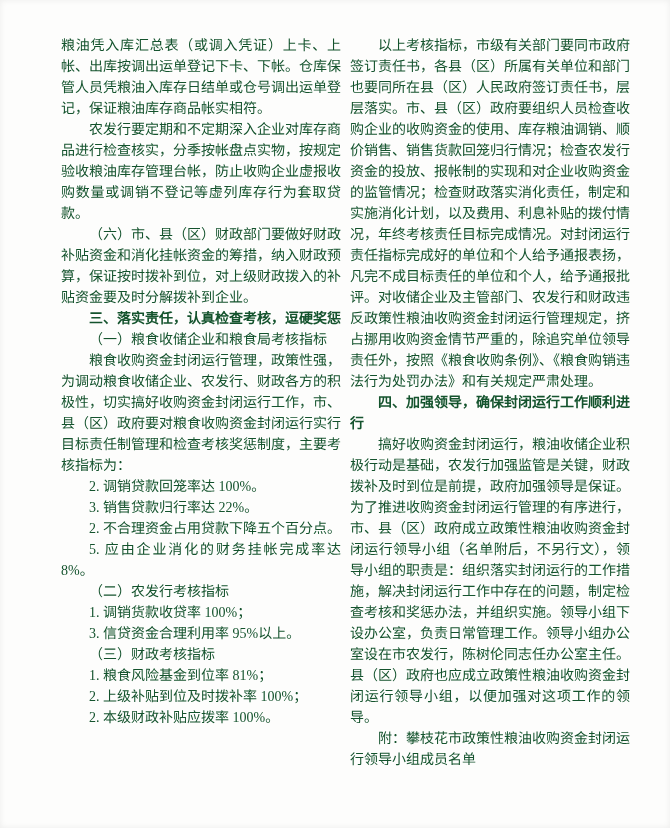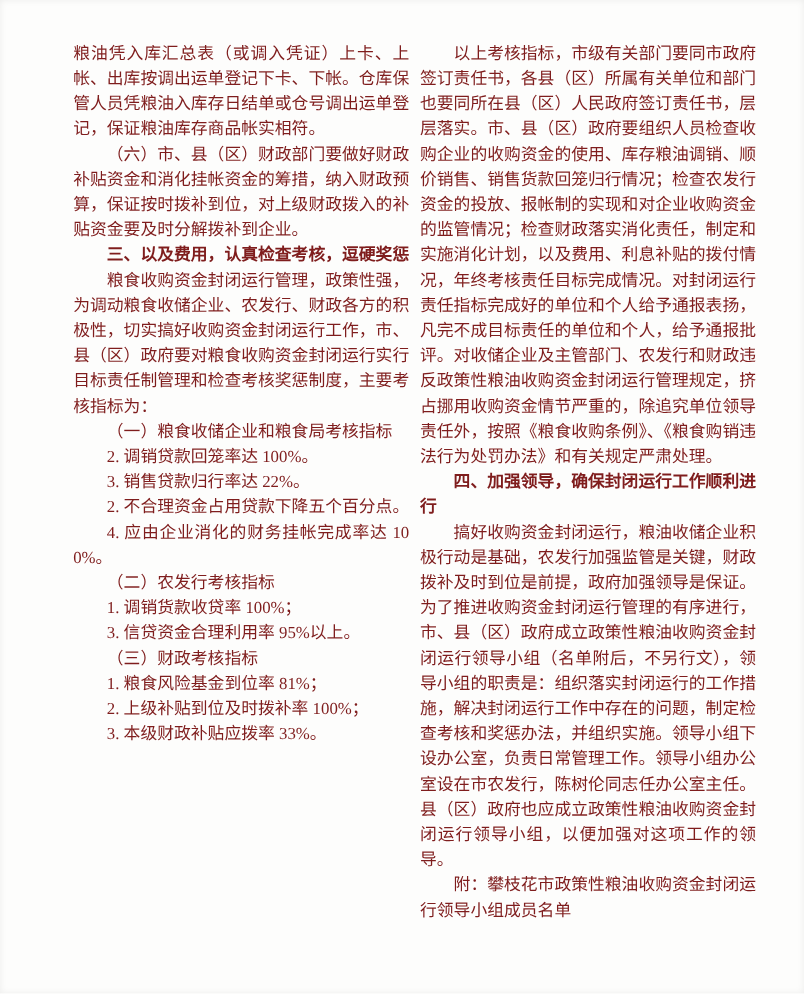--- a/index.html
+++ b/index.html
@@ -27,7 +27,7 @@
     font-family: "Liberation Serif", "DejaVu Serif", serif;
     font-size: 14px;
     line-height: 21px;
-    color: #7f1d1d;
+    color: #14532d;
     text-align: justify;
     text-justify: inter-character;
   }

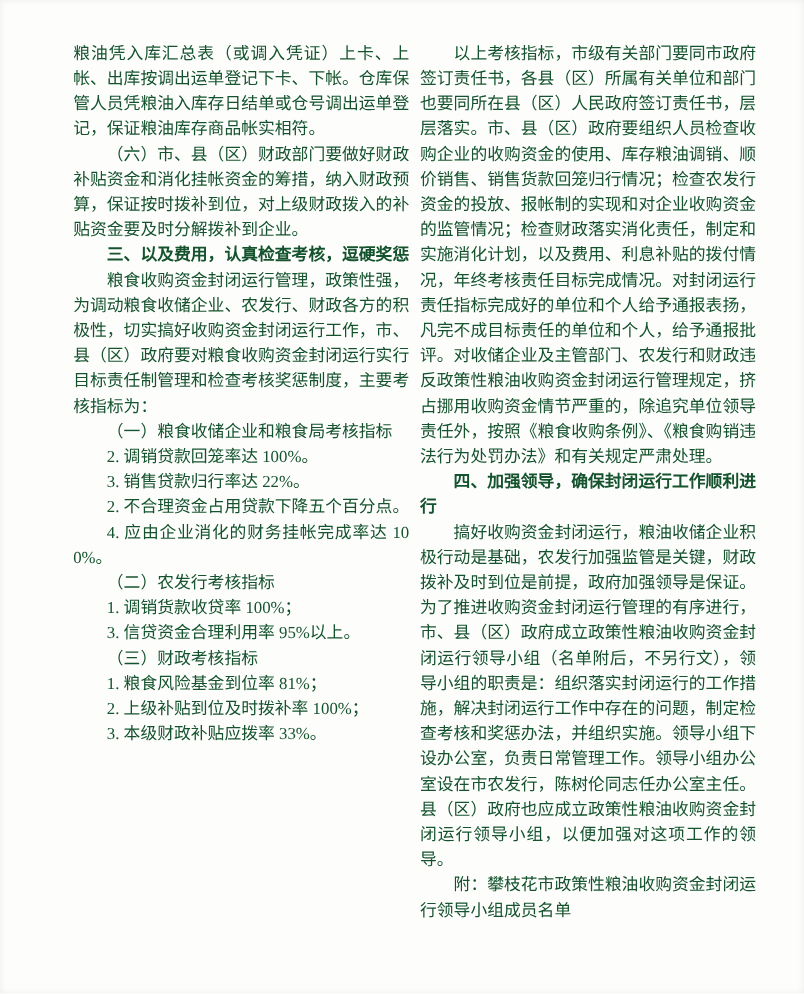--- a/index.html
+++ b/index.html
@@ -52,6 +52,7 @@
 
     <div class="column">
       <p class="cont">粮油凭入库汇总表（或调入凭证）上卡、上帐、出库按调出运单登记下卡、下帐。仓库保管人员凭粮油入库存日结单或仓号调出运单登记，保证粮油库存商品帐实相符。</p>
+      <p>农发行要定期和不定期深入企业对库存商品进行检查核实，分季按帐盘点实物，按规定验收粮油库存管理台帐，防止收购企业虚报收购数量或调销不登记等虚列库存行为套取贷款。</p>
       <p>（六）市、县（区）财政部门要做好财政补贴资金和消化挂帐资金的筹措，纳入财政预算，保证按时拨补到位，对上级财政拨入的补贴资金要及时分解拨补到企业。</p>
       <p class="hd">三、以及费用，认真检查考核，逗硬奖惩</p>
       <p>粮食收购资金封闭运行管理，政策性强，为调动粮食收储企业、农发行、财政各方的积极性，切实搞好收购资金封闭运行工作，市、县（区）政府要对粮食收购资金封闭运行实行目标责任制管理和检查考核奖惩制度，主要考核指标为：</p>

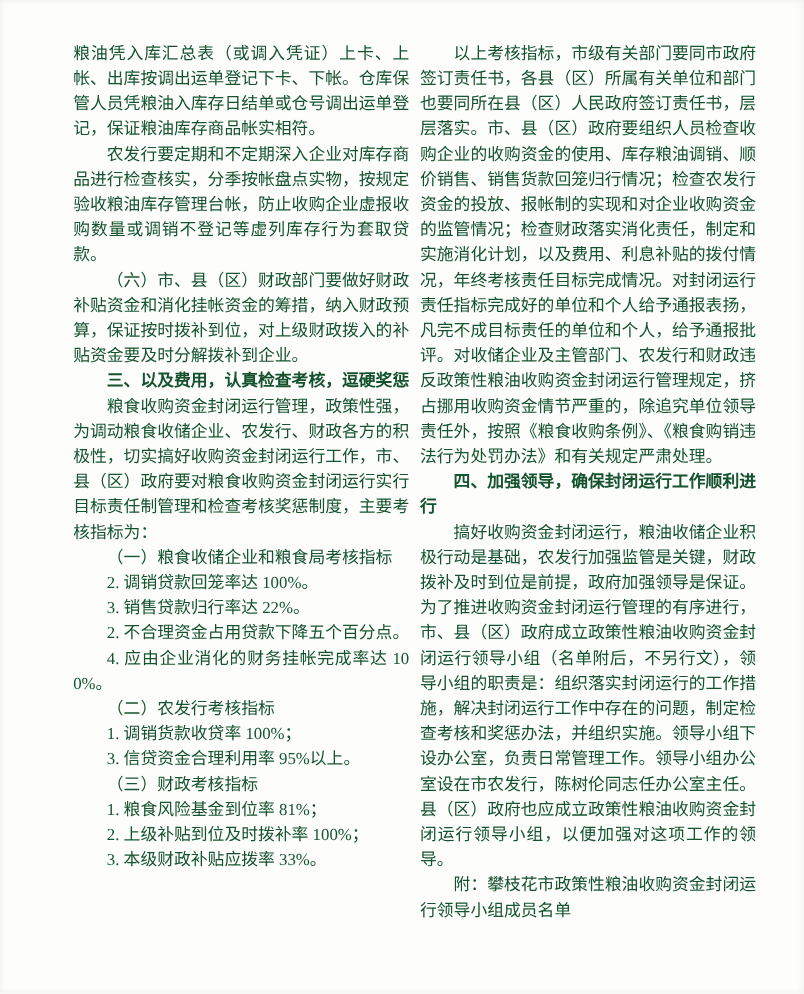--- a/index.html
+++ b/index.html
@@ -54,7 +54,7 @@
       <p class="cont">粮油凭入库汇总表（或调入凭证）上卡、上帐、出库按调出运单登记下卡、下帐。仓库保管人员凭粮油入库存日结单或仓号调出运单登记，保证粮油库存商品帐实相符。</p>
       <p>农发行要定期和不定期深入企业对库存商品进行检查核实，分季按帐盘点实物，按规定验收粮油库存管理台帐，防止收购企业虚报收购数量或调销不登记等虚列库存行为套取贷款。</p>
       <p>（六）市、县（区）财政部门要做好财政补贴资金和消化挂帐资金的筹措，纳入财政预算，保证按时拨补到位，对上级财政拨入的补贴资金要及时分解拨补到企业。</p>
-      <p class="hd">三、以及费用，认真检查考核，逗硬奖惩</p>
+      <p class="hd">三、落实责任，认真检查考核，逗硬奖惩</p>
       <p>粮食收购资金封闭运行管理，政策性强，为调动粮食收储企业、农发行、财政各方的积极性，切实搞好收购资金封闭运行工作，市、县（区）政府要对粮食收购资金封闭运行实行目标责任制管理和检查考核奖惩制度，主要考核指标为：</p>
       <p>（一）粮食收储企业和粮食局考核指标</p>
       <p>2. 调销贷款回笼率达 100%。</p>

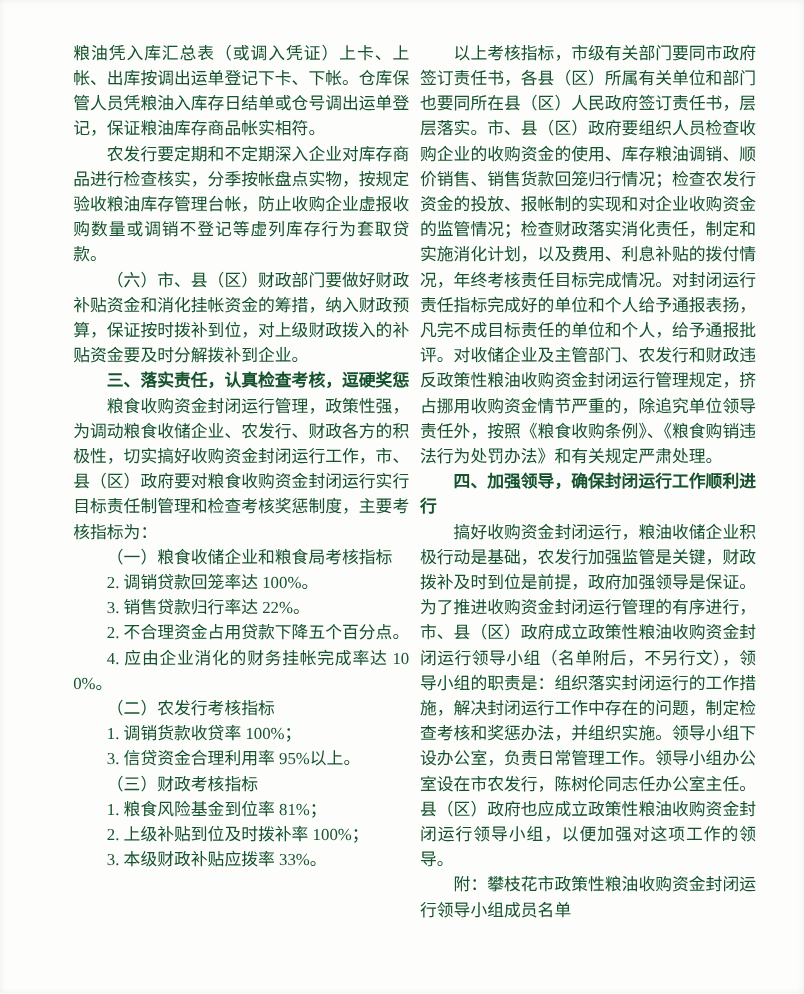--- a/index.html
+++ b/index.html
@@ -55,8 +55,8 @@
       <p>农发行要定期和不定期深入企业对库存商品进行检查核实，分季按帐盘点实物，按规定验收粮油库存管理台帐，防止收购企业虚报收购数量或调销不登记等虚列库存行为套取贷款。</p>
       <p>（六）市、县（区）财政部门要做好财政补贴资金和消化挂帐资金的筹措，纳入财政预算，保证按时拨补到位，对上级财政拨入的补贴资金要及时分解拨补到企业。</p>
       <p class="hd">三、落实责任，认真检查考核，逗硬奖惩</p>
+      <p>（一）粮食收储企业和粮食局考核指标</p>
       <p>粮食收购资金封闭运行管理，政策性强，为调动粮食收储企业、农发行、财政各方的积极性，切实搞好收购资金封闭运行工作，市、县（区）政府要对粮食收购资金封闭运行实行目标责任制管理和检查考核奖惩制度，主要考核指标为：</p>
-      <p>（一）粮食收储企业和粮食局考核指标</p>
       <p>2. 调销贷款回笼率达 100%。</p>
       <p>3. 销售贷款归行率达 22%。</p>
       <p>2. 不合理资金占用贷款下降五个百分点。</p>

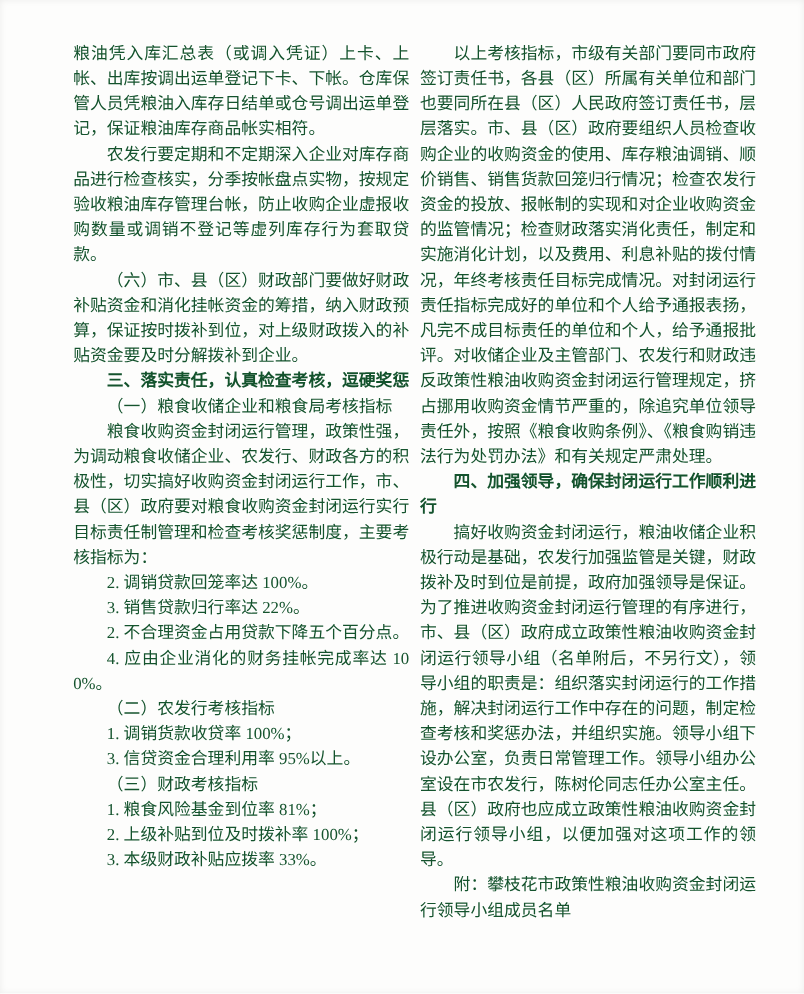--- a/index.html
+++ b/index.html
@@ -60,7 +60,7 @@
       <p>2. 调销贷款回笼率达 100%。</p>
       <p>3. 销售贷款归行率达 22%。</p>
       <p>2. 不合理资金占用贷款下降五个百分点。</p>
-      <p>4. 应由企业消化的财务挂帐完成率达 100%。</p>
+      <p>5. 应由企业消化的财务挂帐完成率达 8%。</p>
       <p>（二）农发行考核指标</p>
       <p>1. 调销货款收贷率 100%；</p>
       <p>3. 信贷资金合理利用率 95%以上。</p>

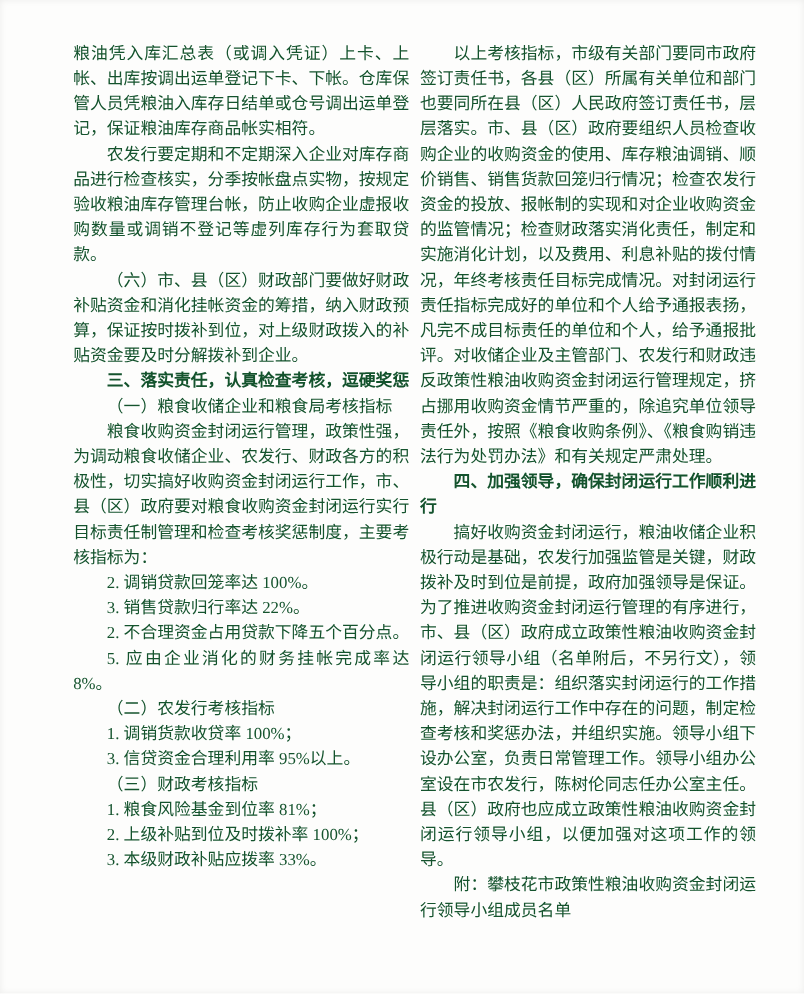--- a/index.html
+++ b/index.html
@@ -67,7 +67,7 @@
       <p>（三）财政考核指标</p>
       <p>1. 粮食风险基金到位率 81%；</p>
       <p>2. 上级补贴到位及时拨补率 100%；</p>
-      <p>3. 本级财政补贴应拨率 33%。</p>
+      <p>2. 本级财政补贴应拨率 100%。</p>
     </div>
 
     <div class="column">

